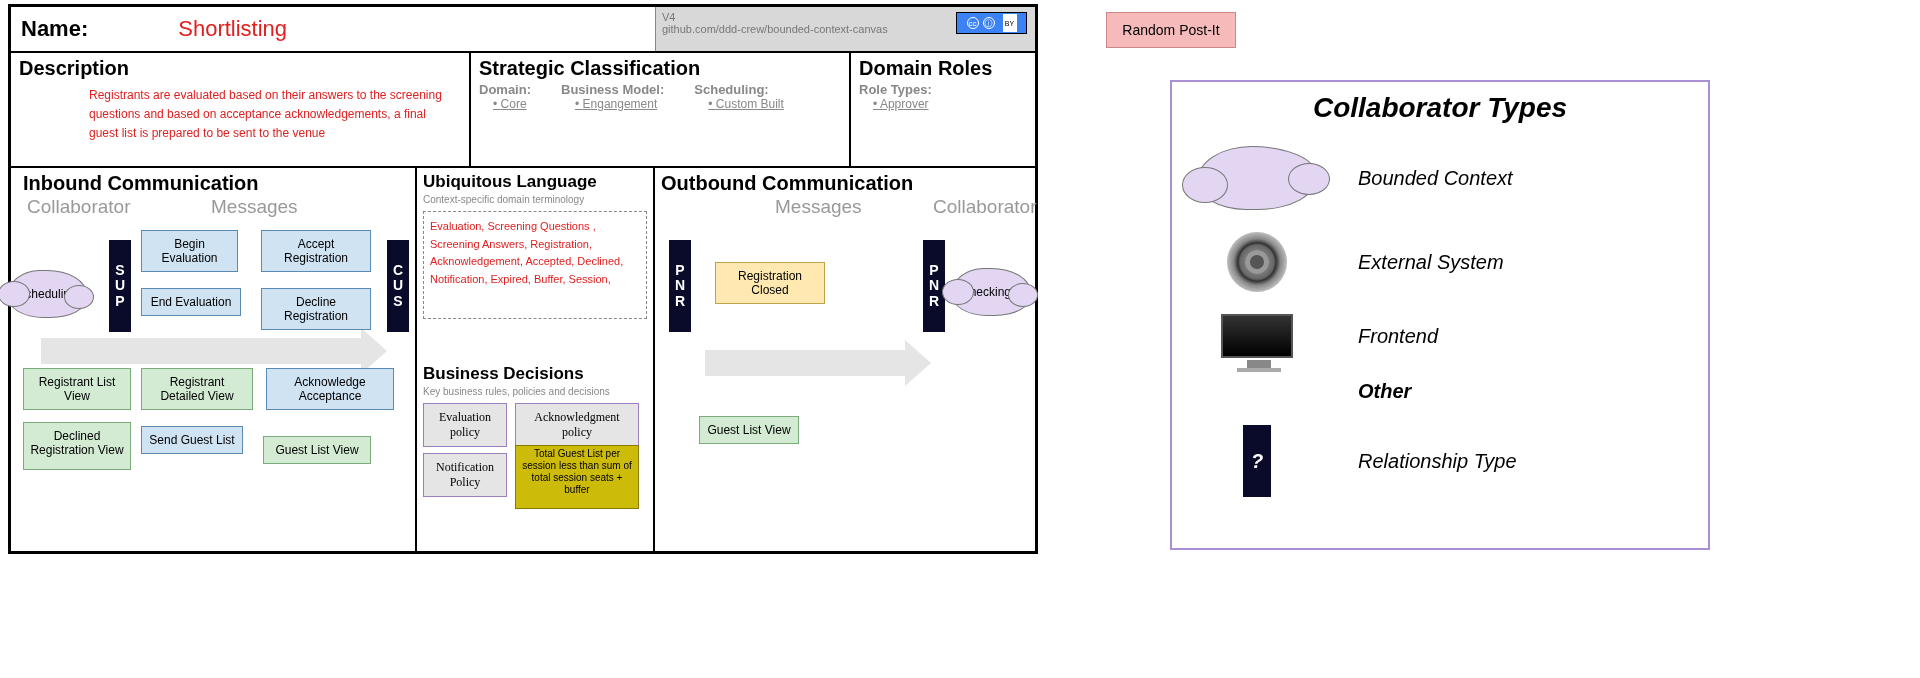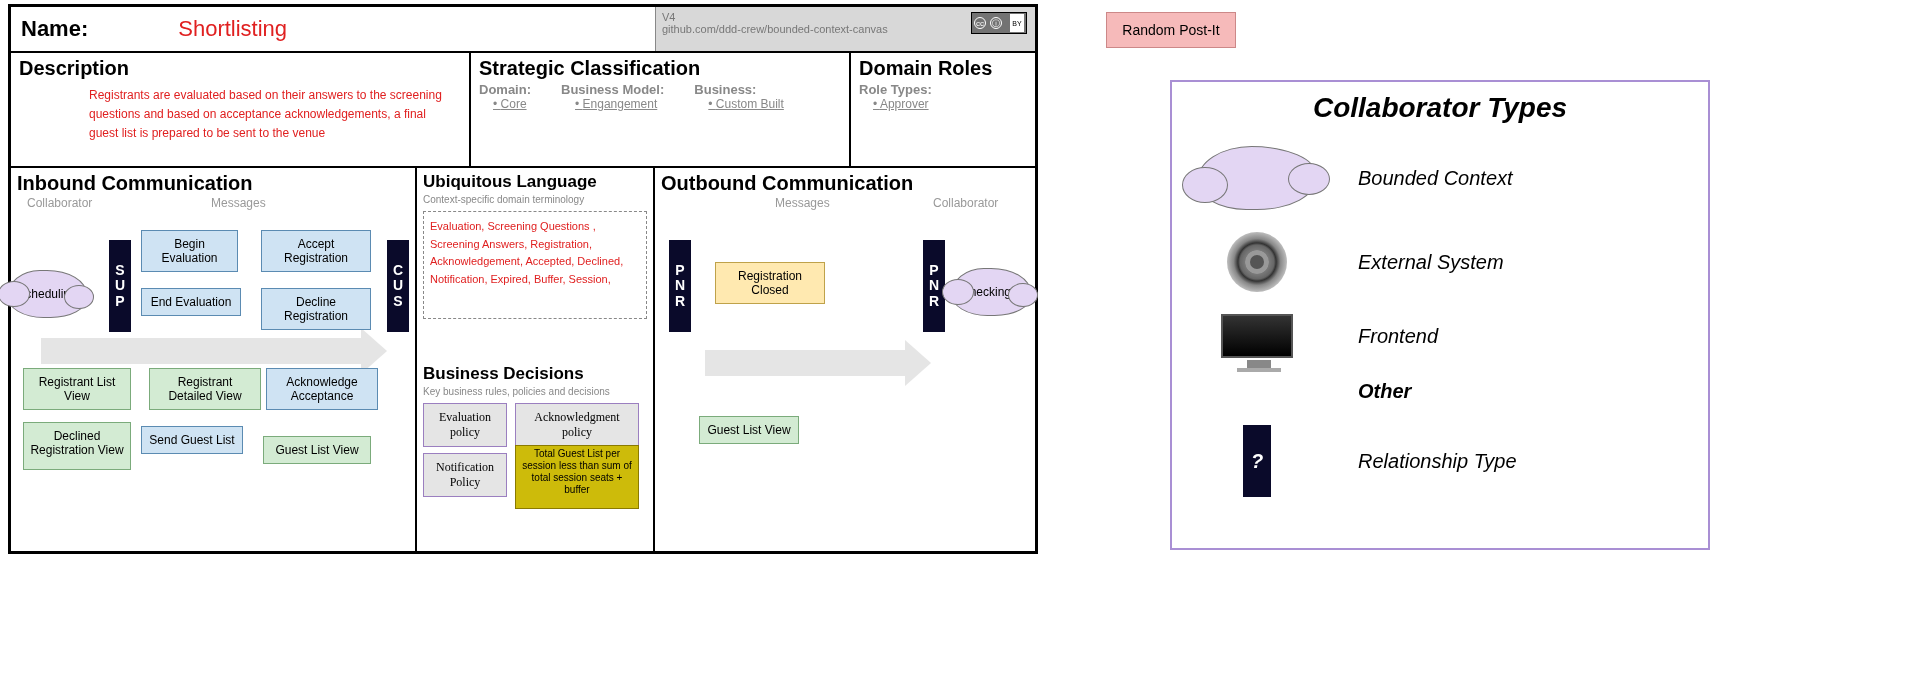--- a/index.html
+++ b/index.html
@@ -40,8 +40,8 @@
   }
   .meta-text { font-size: 11px; color: #777; }
   .cc-badge {
-    background: #737373; color: #fff;
-    width: 56px; height: 22px;
+    background: #3b82f6; color: #fff;
+    width: 71px; height: 22px;
     border: 1px solid #000;
     display: flex; align-items: center; justify-content: center;
     gap: 4px; font-size: 10px;

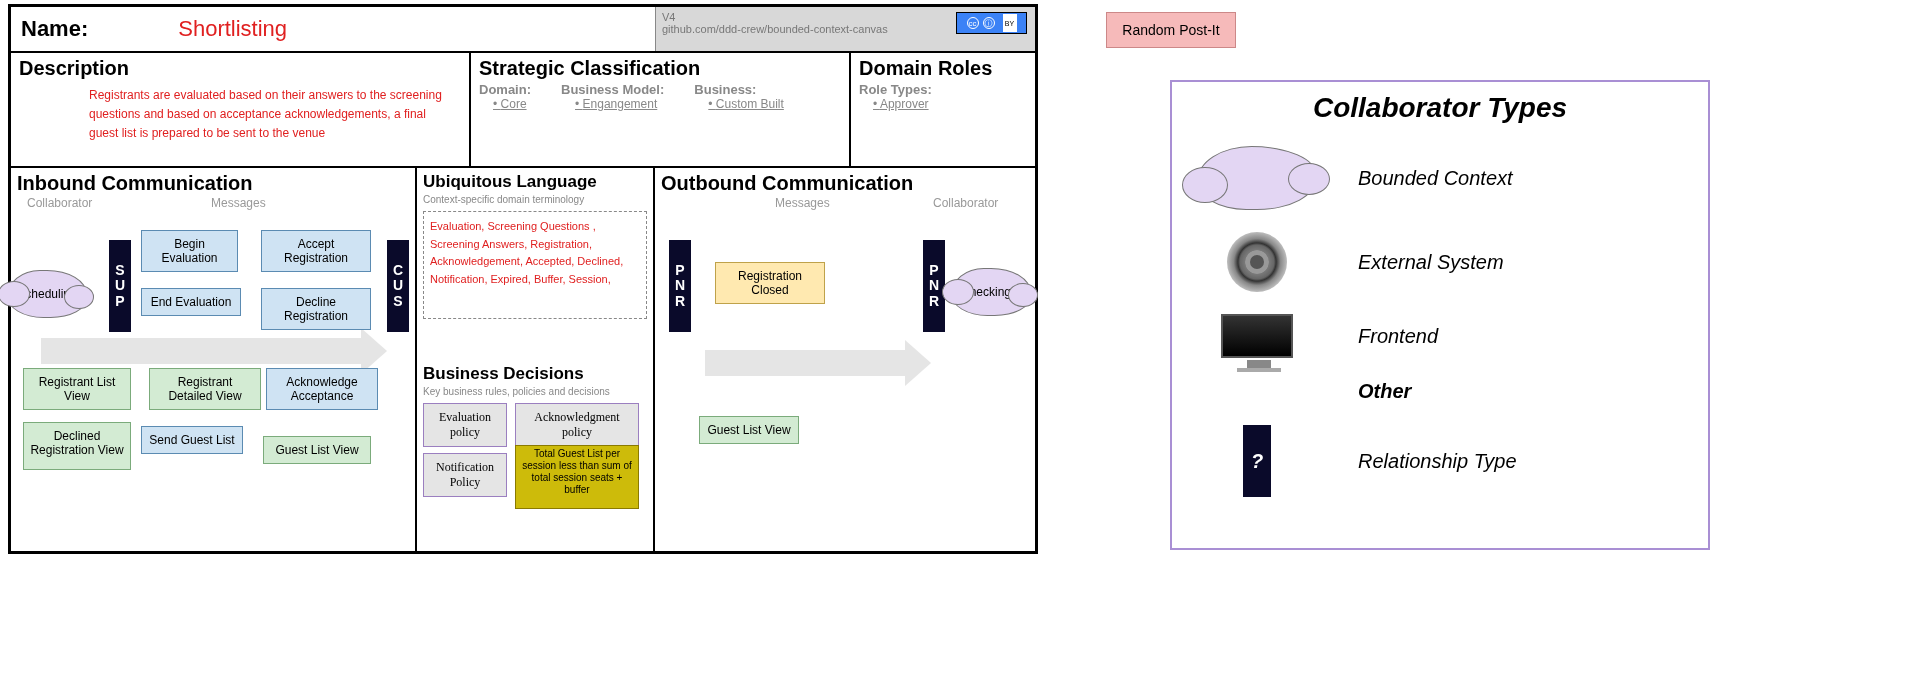--- a/index.html
+++ b/index.html
@@ -217,7 +217,7 @@
           <div class="bullet">• <span>Engangement</span></div>
         </div>
         <div class="strat-sub">
-          <div class="grey-lbl">Business:</div>
+          <div class="grey-lbl">Scheduling:</div>
           <div class="bullet">• <span>Custom Built</span></div>
         </div>
       </div>

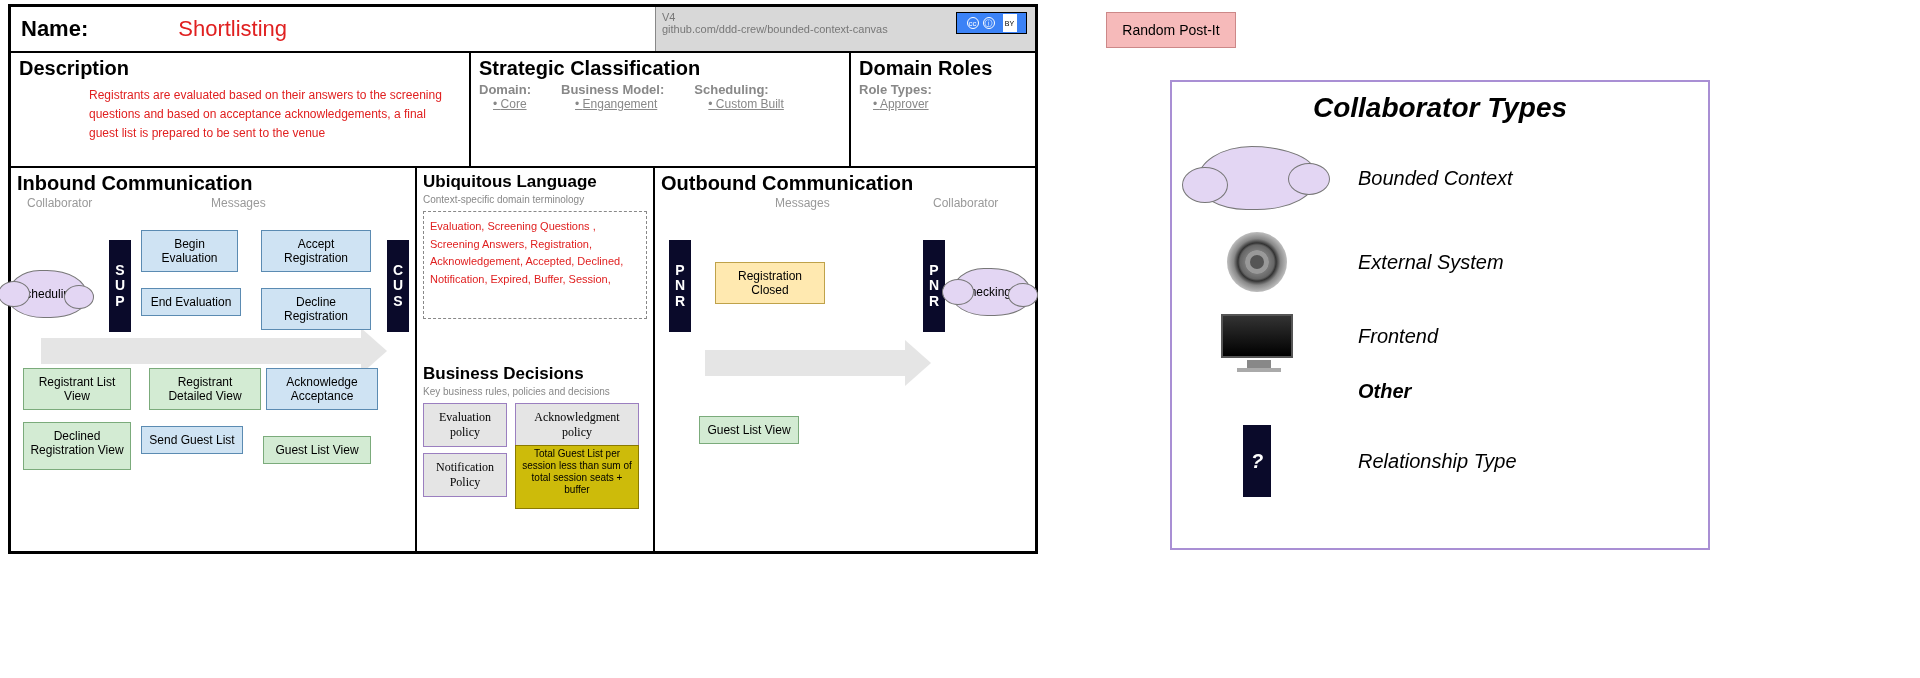--- a/index.html
+++ b/index.html
@@ -66,7 +66,7 @@
 
   
   .main { display:flex; position:relative; height: calc(100% - 46px - 115px); }
-  .main-left { width: 404px; padding:4px 6px; position:relative; }
+  .main-left { width: 404px; padding:4px 12px; position:relative; }
   .main-mid  { width: 240px; border-left:2px solid #000; border-right:2px solid #000; padding:4px 6px 0 6px; position:relative;}
   .main-right{ flex:1; padding:4px 6px; position:relative;}
   .sub-lbl { color:#999; font-size:12px; }

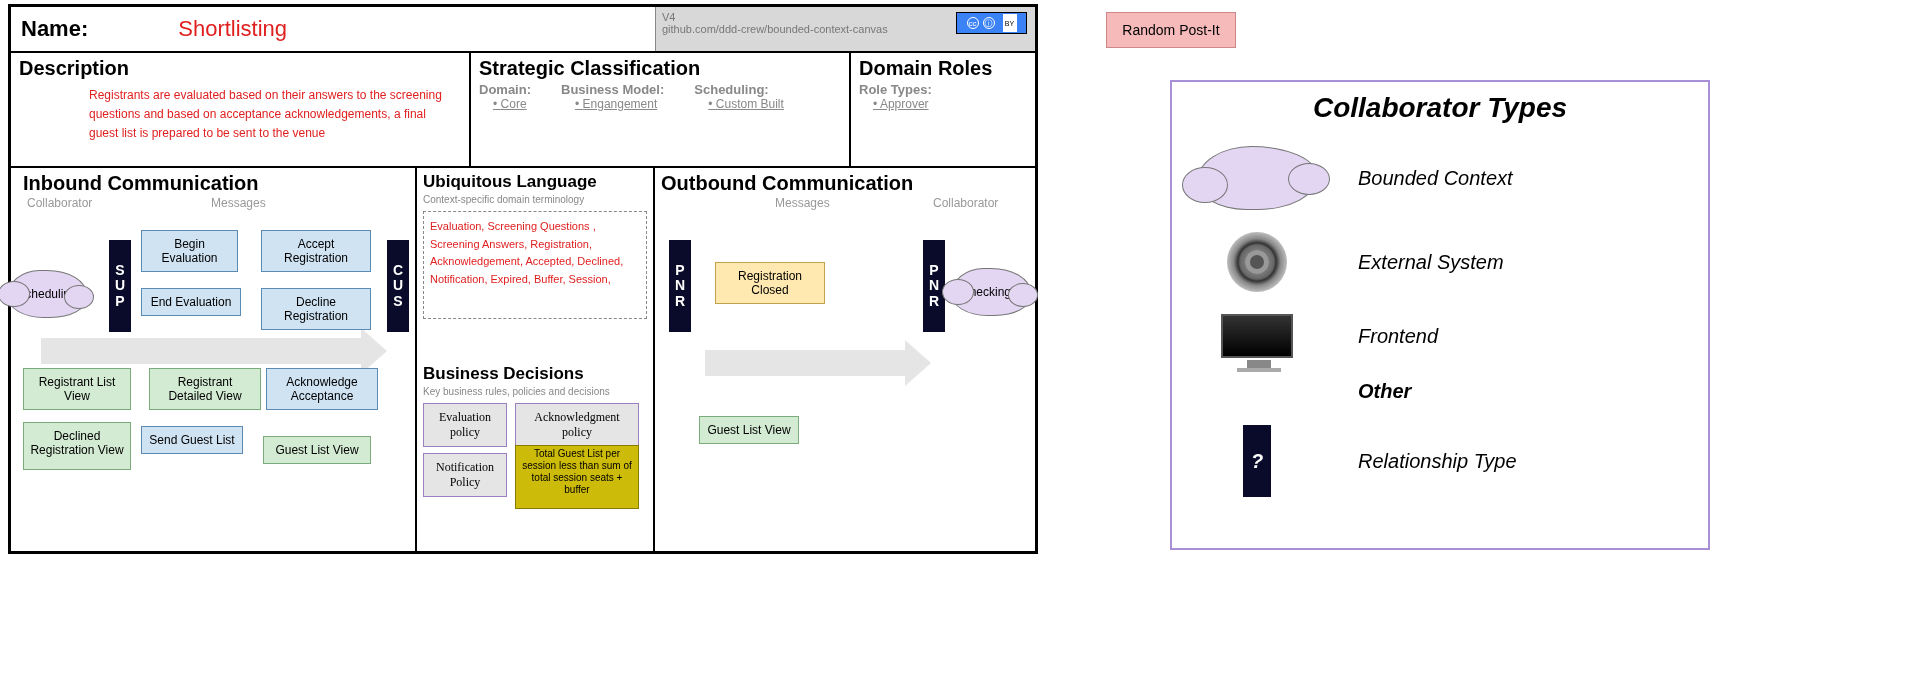--- a/index.html
+++ b/index.html
@@ -69,7 +69,7 @@
   .main-left { width: 404px; padding:4px 12px; position:relative; }
   .main-mid  { width: 240px; border-left:2px solid #000; border-right:2px solid #000; padding:4px 6px 0 6px; position:relative;}
   .main-right{ flex:1; padding:4px 6px; position:relative;}
-  .sub-lbl { color:#999; font-size:12px; }
+  .sub-lbl { color:#999; font-size:19px; }
 
   
   .msg {

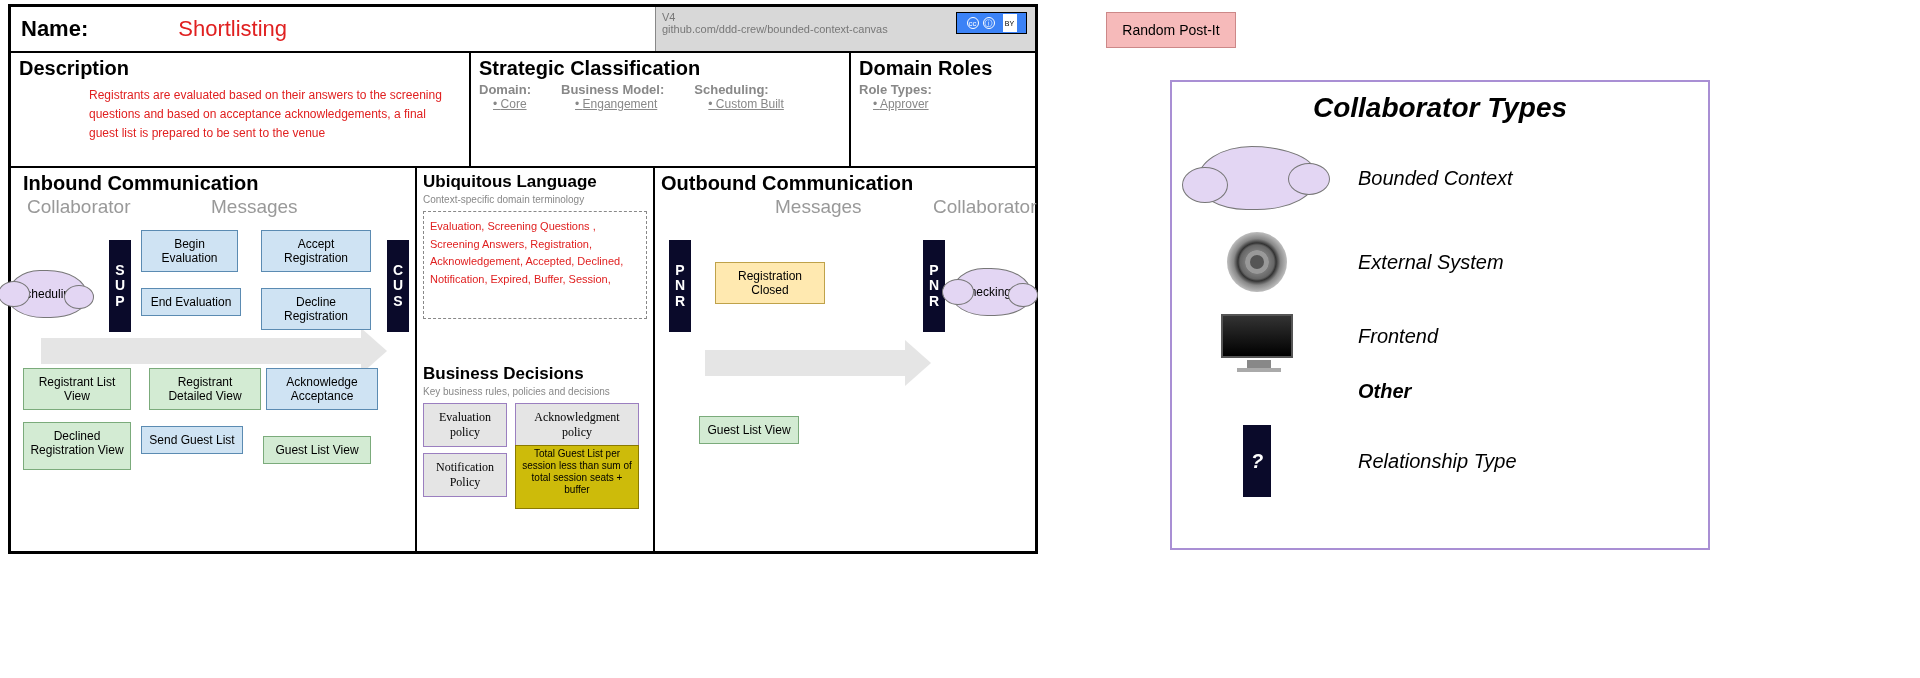--- a/index.html
+++ b/index.html
@@ -260,7 +260,7 @@
       <div class="msg" style="left:255px; top:200px; width:112px;">Acknowledge Acceptance</div>
 
       <div class="msg msg-g" style="left:12px;  top:200px; width:108px;">Registrant List View</div>
-      <div class="msg msg-g" style="left:130px; top:200px; width:112px;margin-left:8px;">Registrant Detailed View</div>
+      <div class="msg msg-g" style="left:130px; top:200px; width:112px;">Registrant Detailed View</div>
       <div class="msg msg-g" style="left:12px;  top:254px; width:108px; height:48px;">Declined Registration View</div>
       <div class="msg" style="left:130px; top:258px; width:102px;">Send Guest List</div>
       <div class="msg msg-g" style="left:252px; top:268px; width:108px;">Guest List View</div>

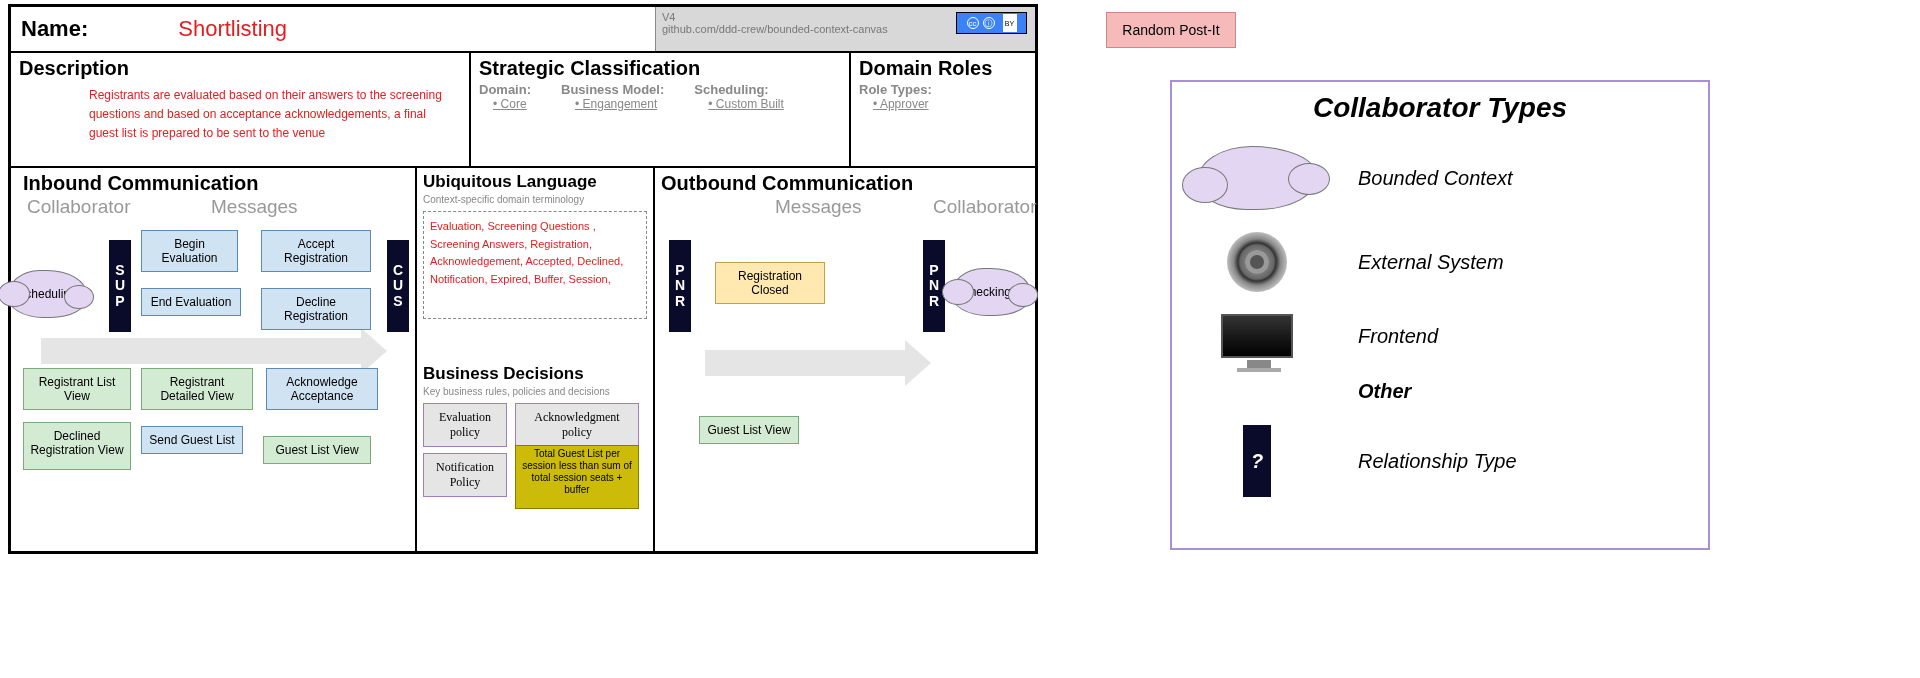--- a/index.html
+++ b/index.html
@@ -257,7 +257,7 @@
       <div class="msg" style="left:250px; top:62px;  width:110px;">Accept Registration</div>
       <div class="msg" style="left:130px; top:120px; width:100px;">End Evaluation</div>
       <div class="msg" style="left:250px; top:120px; width:110px;">Decline Registration</div>
-      <div class="msg" style="left:255px; top:200px; width:112px;">Acknowledge Acceptance</div>
+      <div class="msg" style="left:255px; top:200px; width:128px;">Acknowledge Acceptance</div>
 
       <div class="msg msg-g" style="left:12px;  top:200px; width:108px;">Registrant List View</div>
       <div class="msg msg-g" style="left:130px; top:200px; width:112px;">Registrant Detailed View</div>

